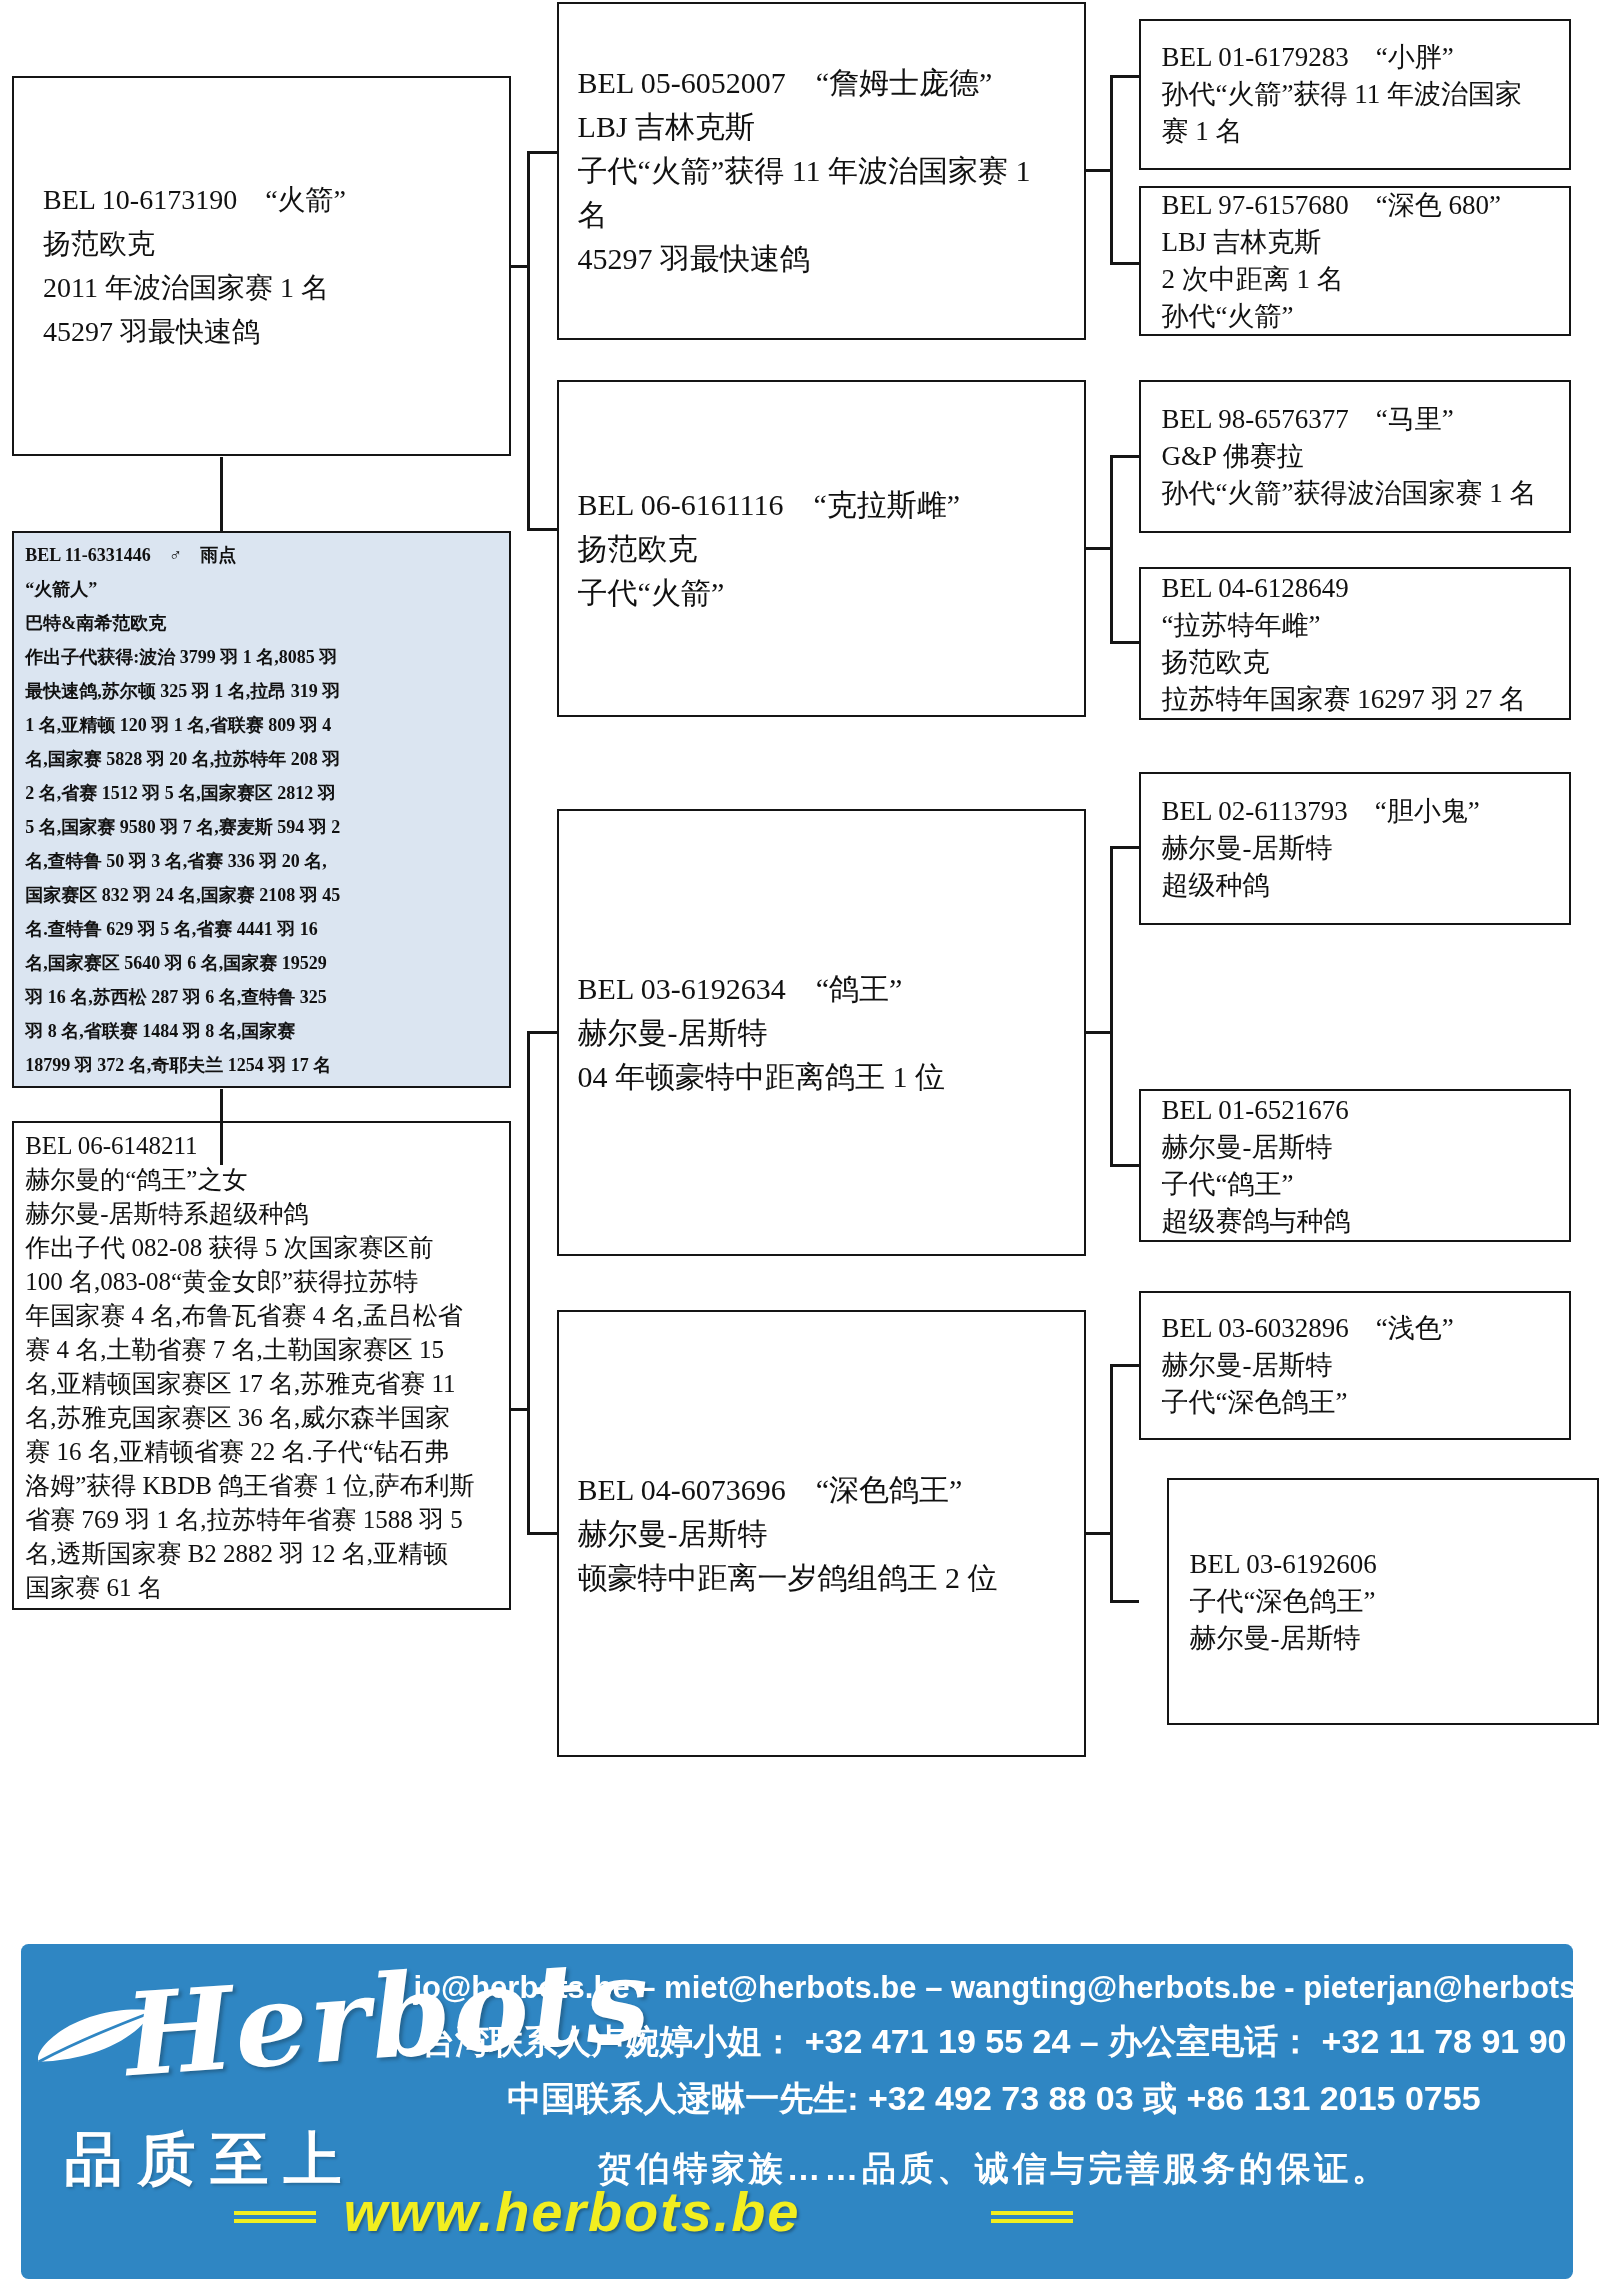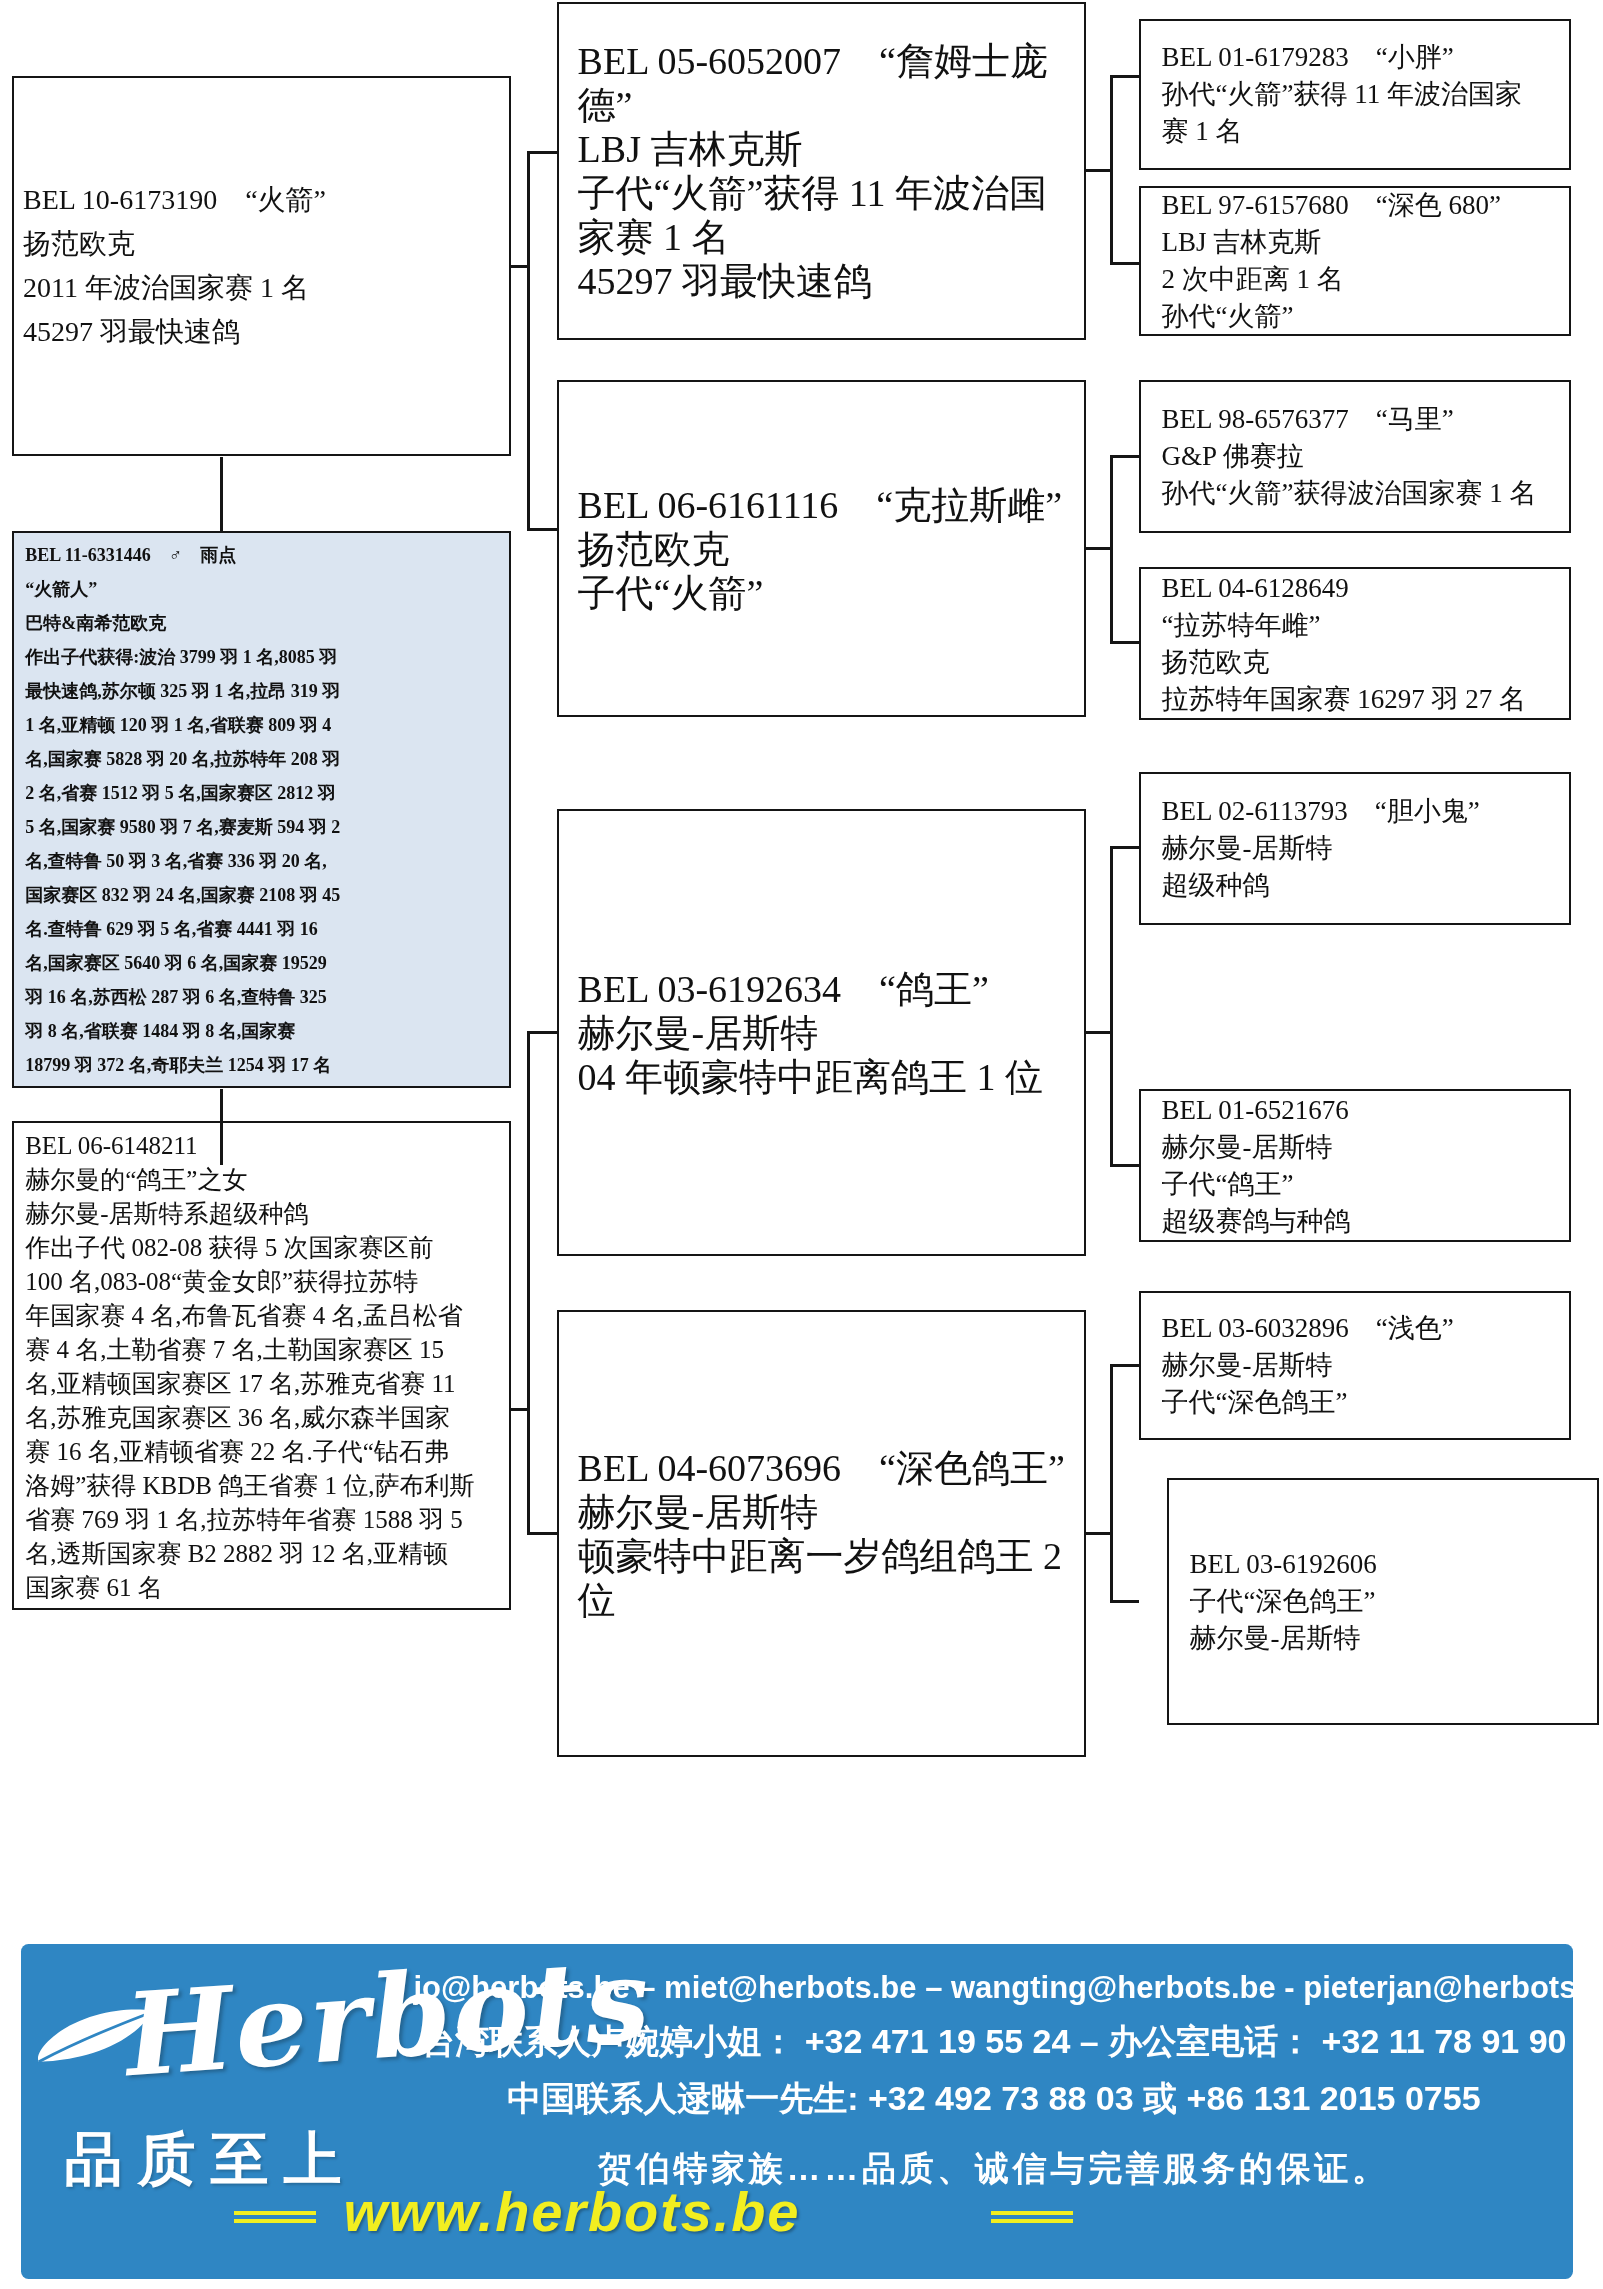--- a/index.html
+++ b/index.html
@@ -16,7 +16,7 @@
                padding:4.7px 11.2px;background:#dbe5f1;font-weight:bold;}
   .box.dam{left:12px;top:1121px;width:499px;height:489px;font-size:25px;line-height:34px;padding:5.6px 11.2px;}
 
-  .box.g2{left:557px;width:529px;font-size:38px;line-height:44px;padding:0 18.6px;}
+  .box.g2{left:557px;width:529px;font-size:30px;line-height:44px;padding:0 18.6px;}
   .g2a{top:1.9px;height:338px;}
   .g2b{top:380px;height:337px;}
   .g2c{top:809px;height:447px;}

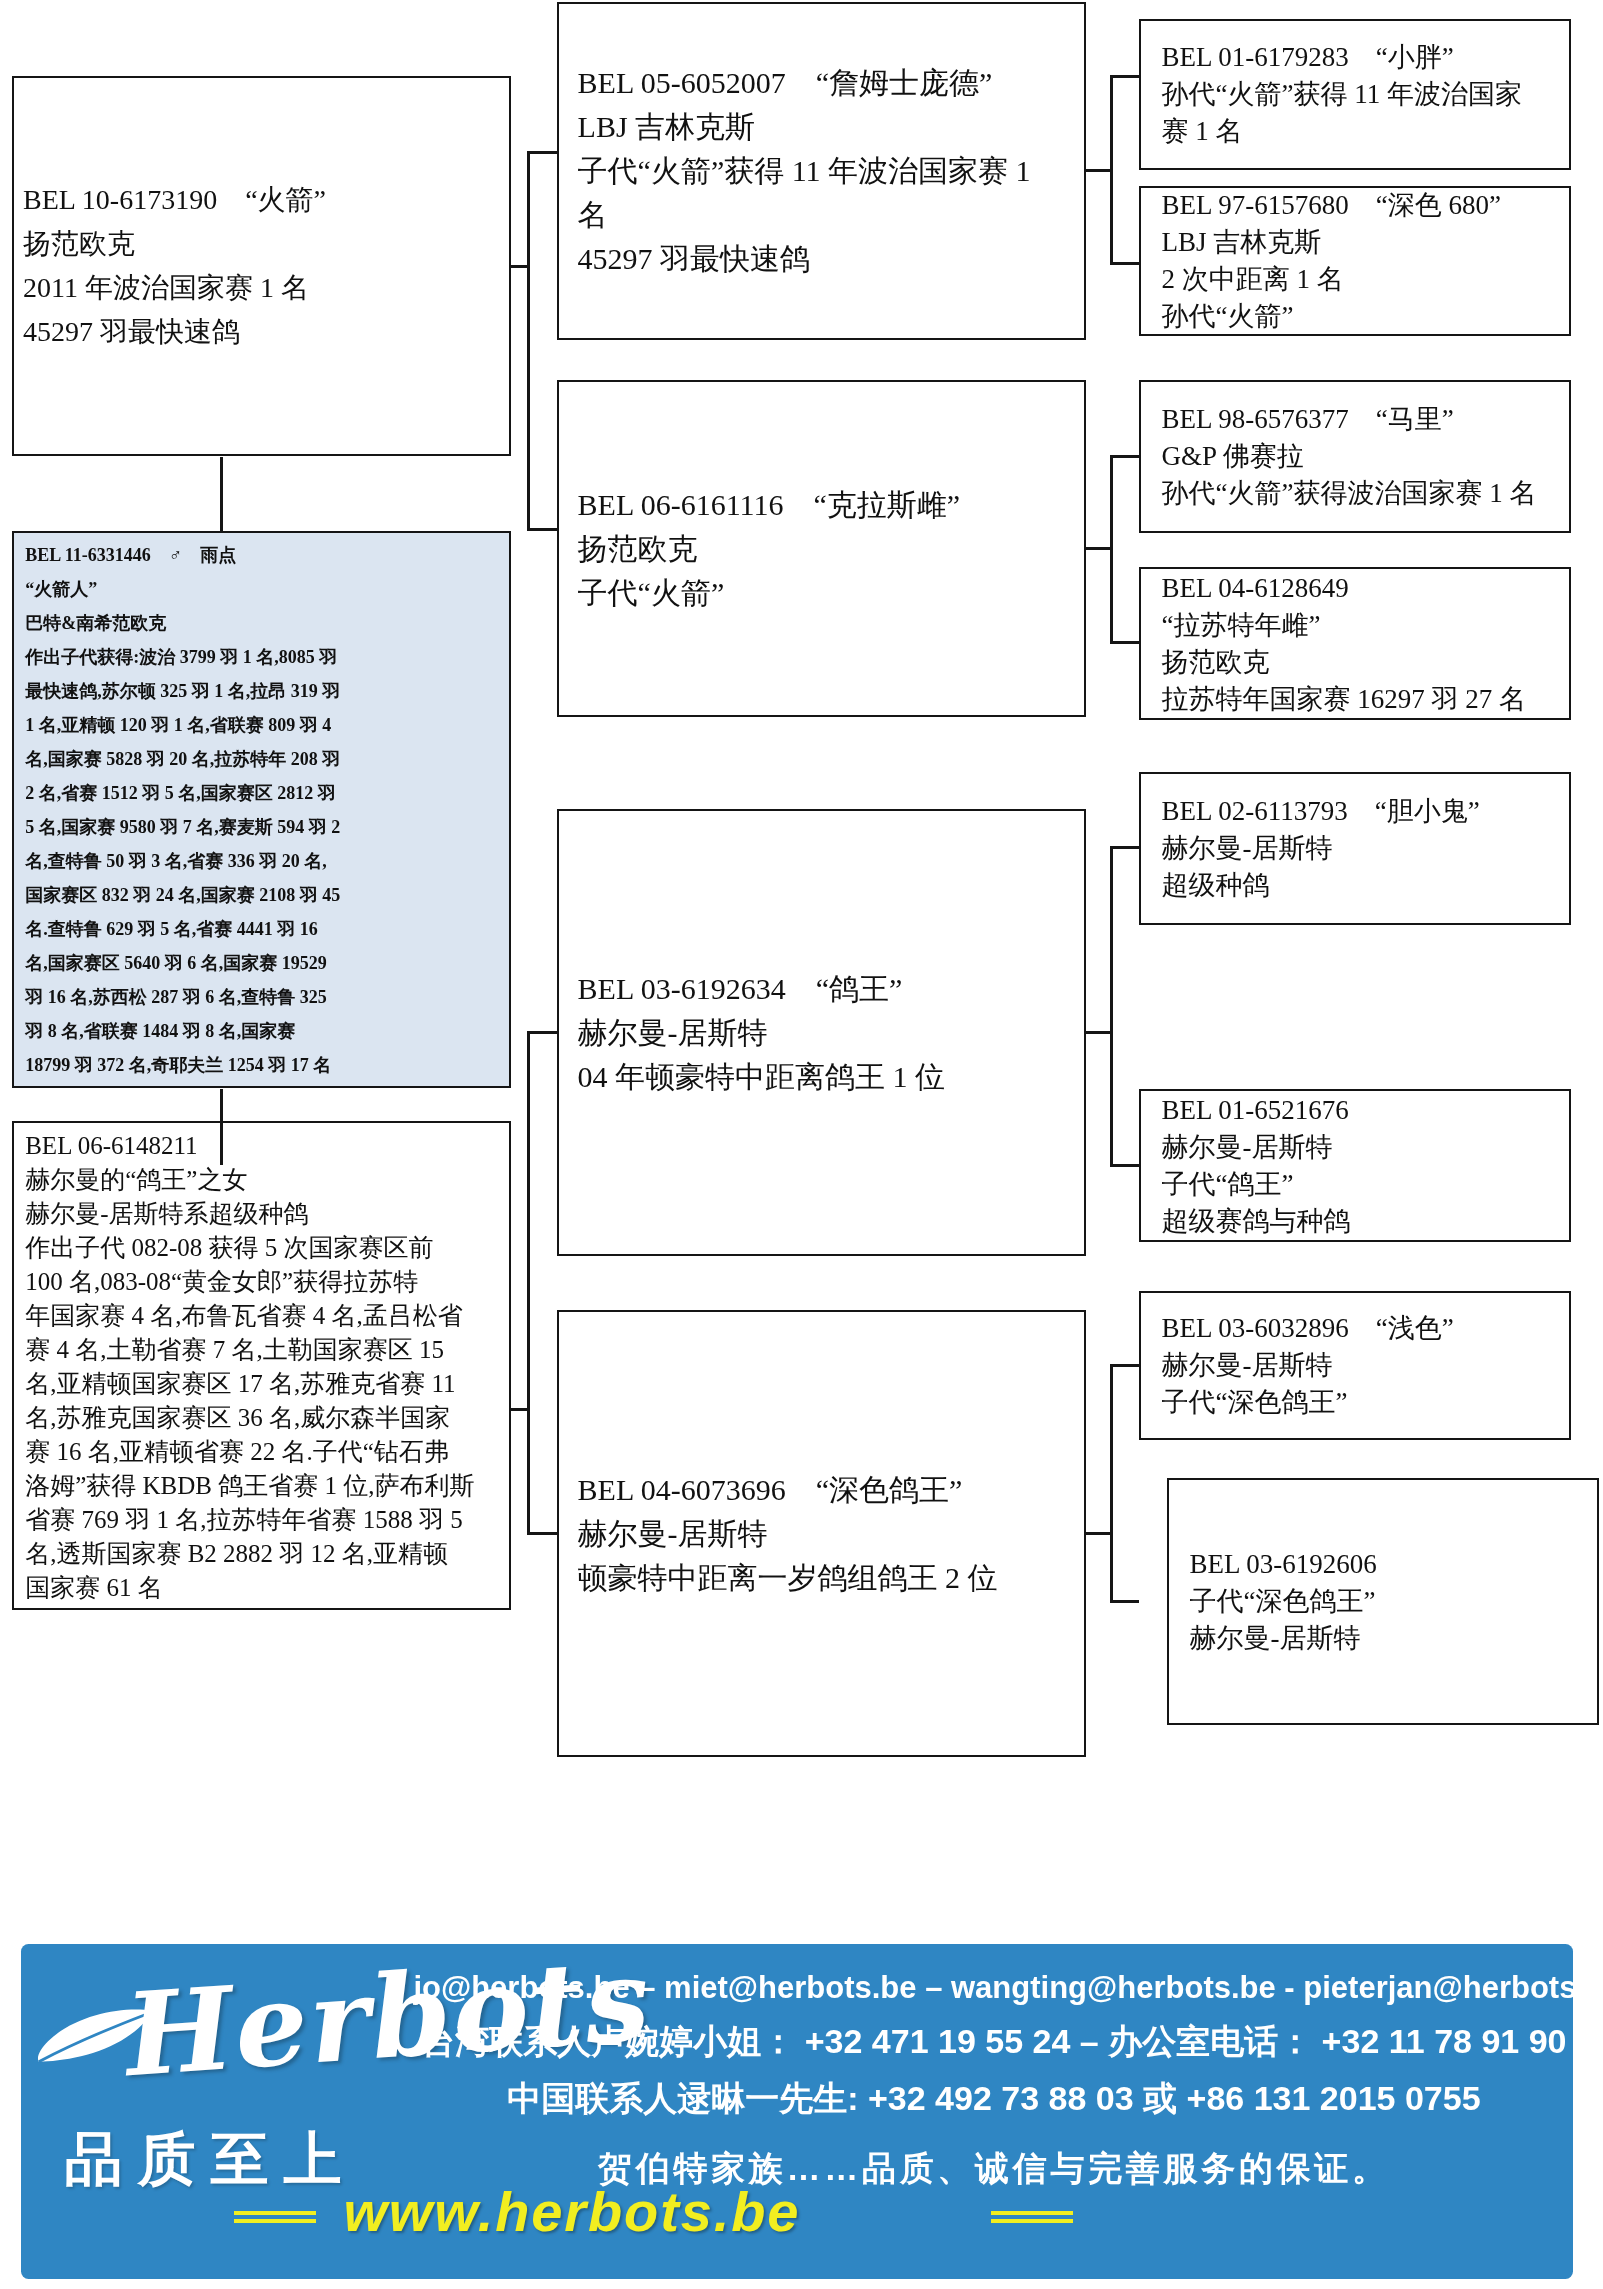--- a/index.html
+++ b/index.html
@@ -11,7 +11,7 @@
   .center{justify-content:center;}
   .top{justify-content:flex-start;}
 
-  .box.sire{left:12px;top:76px;width:499px;height:380px;font-size:28px;line-height:44px;padding:0 9px;}
+  .box.sire{left:12px;top:76px;width:499px;height:380px;font-size:28px;line-height:44px;padding:0 29px;}
   .box.subject{left:12px;top:531px;width:499px;height:557px;font-size:18px;line-height:34px;
                padding:4.7px 11.2px;background:#dbe5f1;font-weight:bold;}
   .box.dam{left:12px;top:1121px;width:499px;height:489px;font-size:25px;line-height:34px;padding:5.6px 11.2px;}

